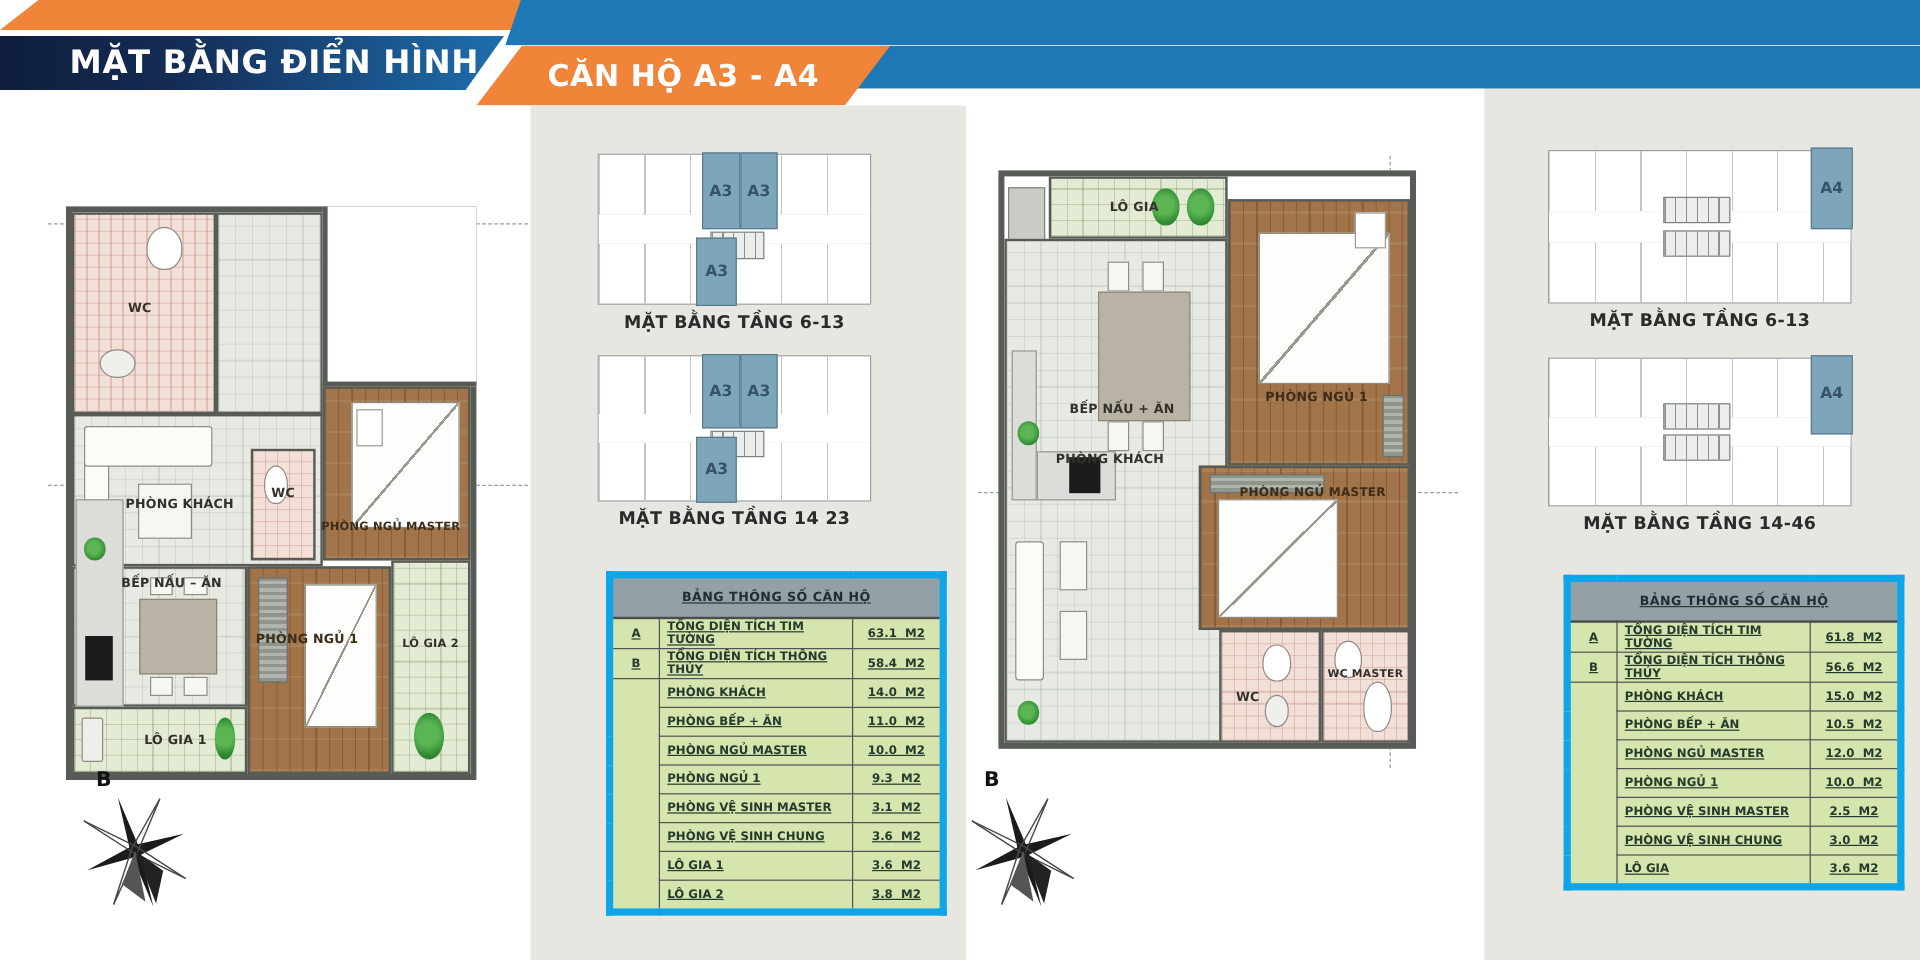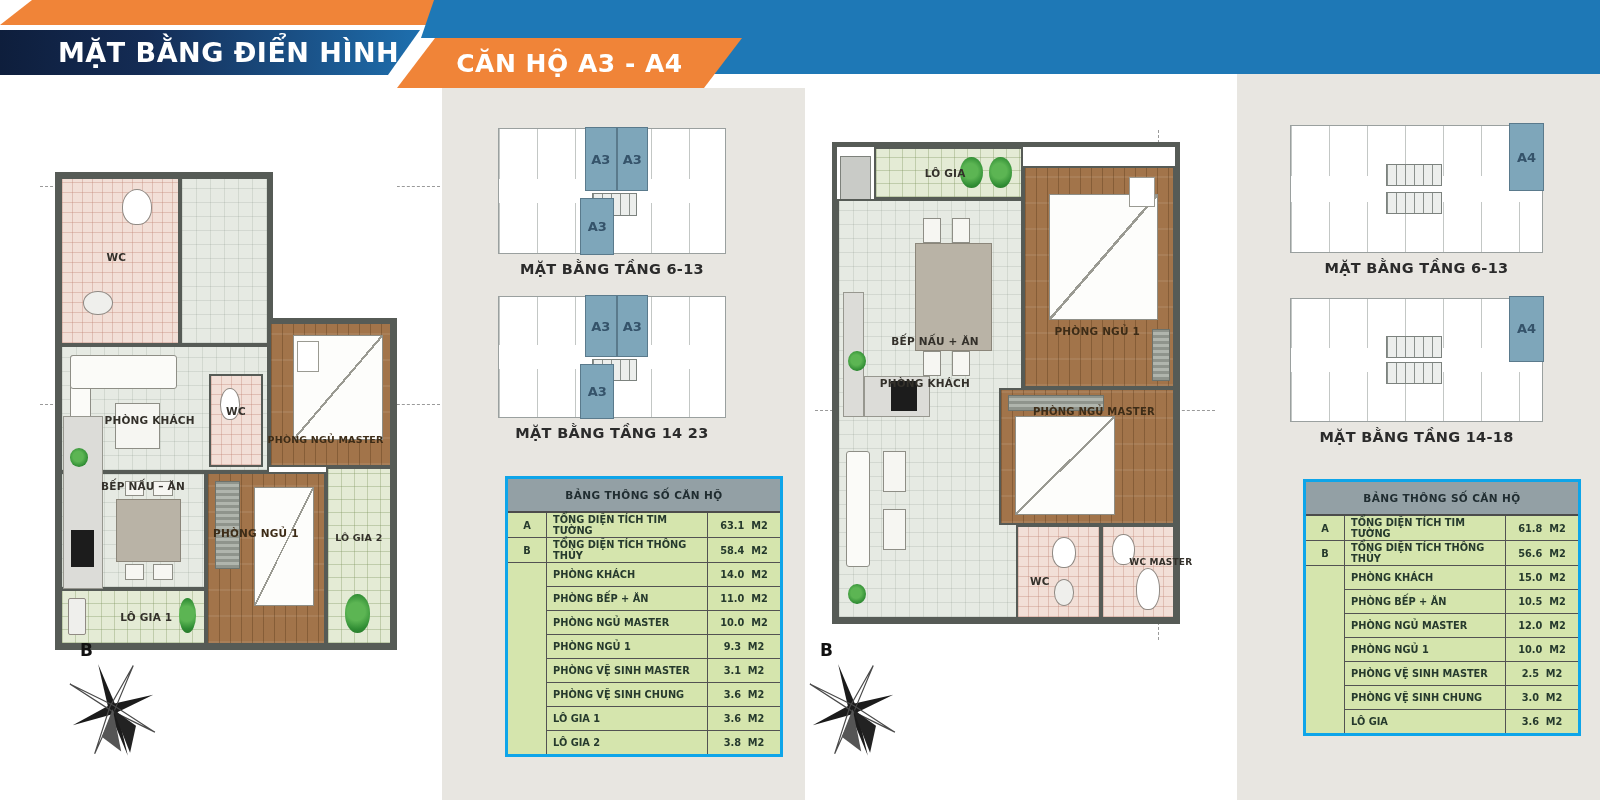--- a/index.html
+++ b/index.html
@@ -349,7 +349,7 @@
     <div class="kp-core" style="left:38%;top:52%;width:22%;height:18%;"></div>
     <div class="kp-unit" style="right:-2px;top:-3px;width:14%;height:54%;">A4</div>
   </div>
-  <div class="kp-cap">MẶT BẰNG TẦNG 14-18</div>
+  <div class="kp-cap">MẶT BẰNG TẦNG 14-46</div>
 </div>
 
 <table class="spec" style="left:1303px;top:479px;">

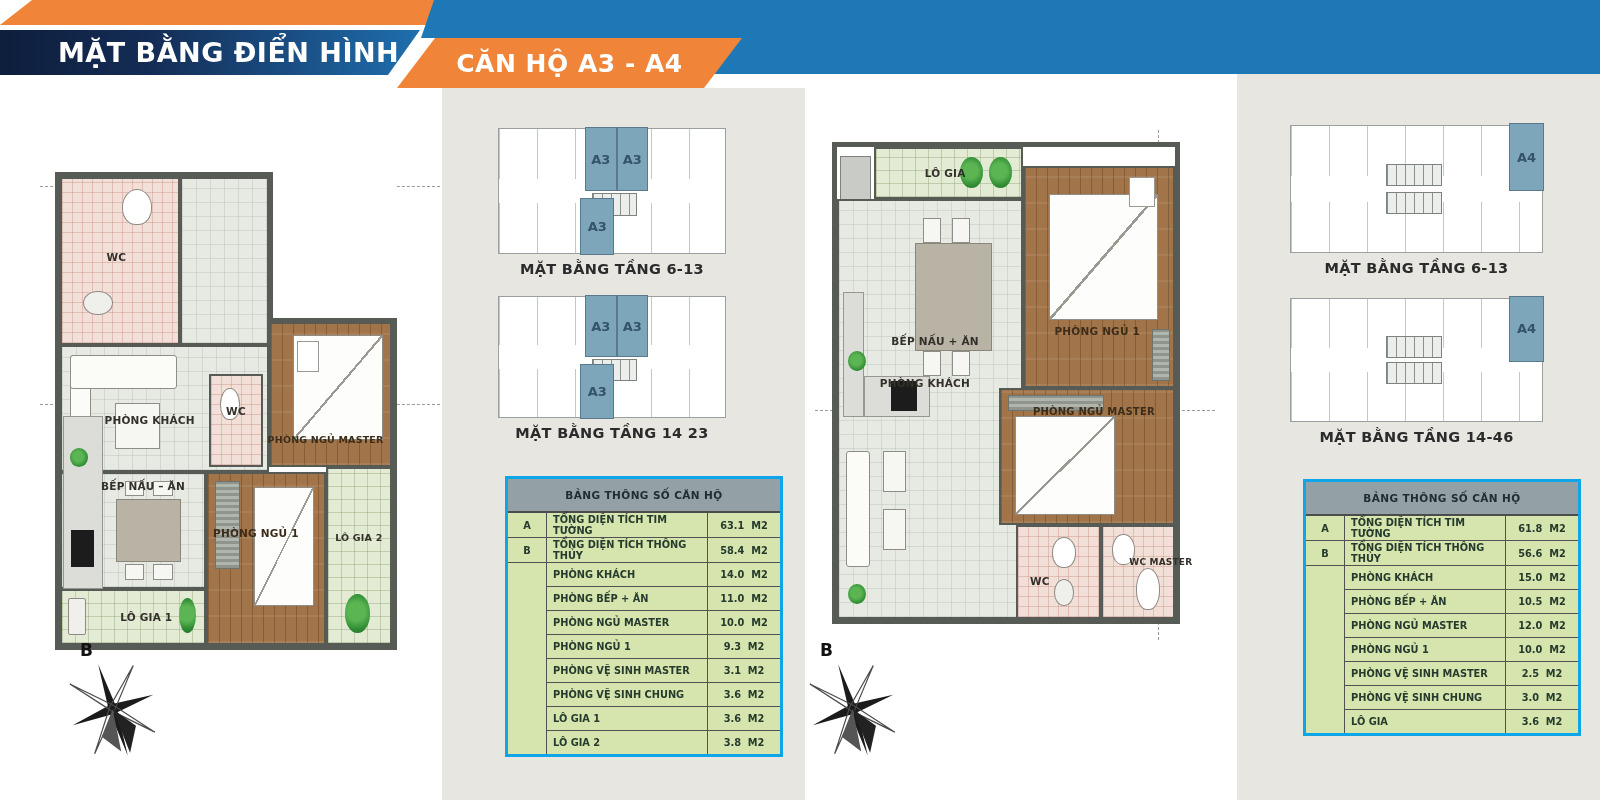--- a/index.html
+++ b/index.html
@@ -94,7 +94,7 @@
 
   
   .spec{position:absolute;z-index:2;border-collapse:collapse;background:#d5e5ad;
-      border:3px solid #0ea5e9;color:#263a2d;}
+      border:6px solid #0ea5e9;color:#263a2d;text-decoration:underline;}
   .spec th{background:#93a0a5;color:#202d31;font-size:10.5px;font-weight:700;
       border:2px solid #4c4c4c;height:30px;letter-spacing:.4px;}
   .spec td{border:1.5px solid #525252;font-size:9.8px;font-weight:600;height:21px;padding:1px 6px;}

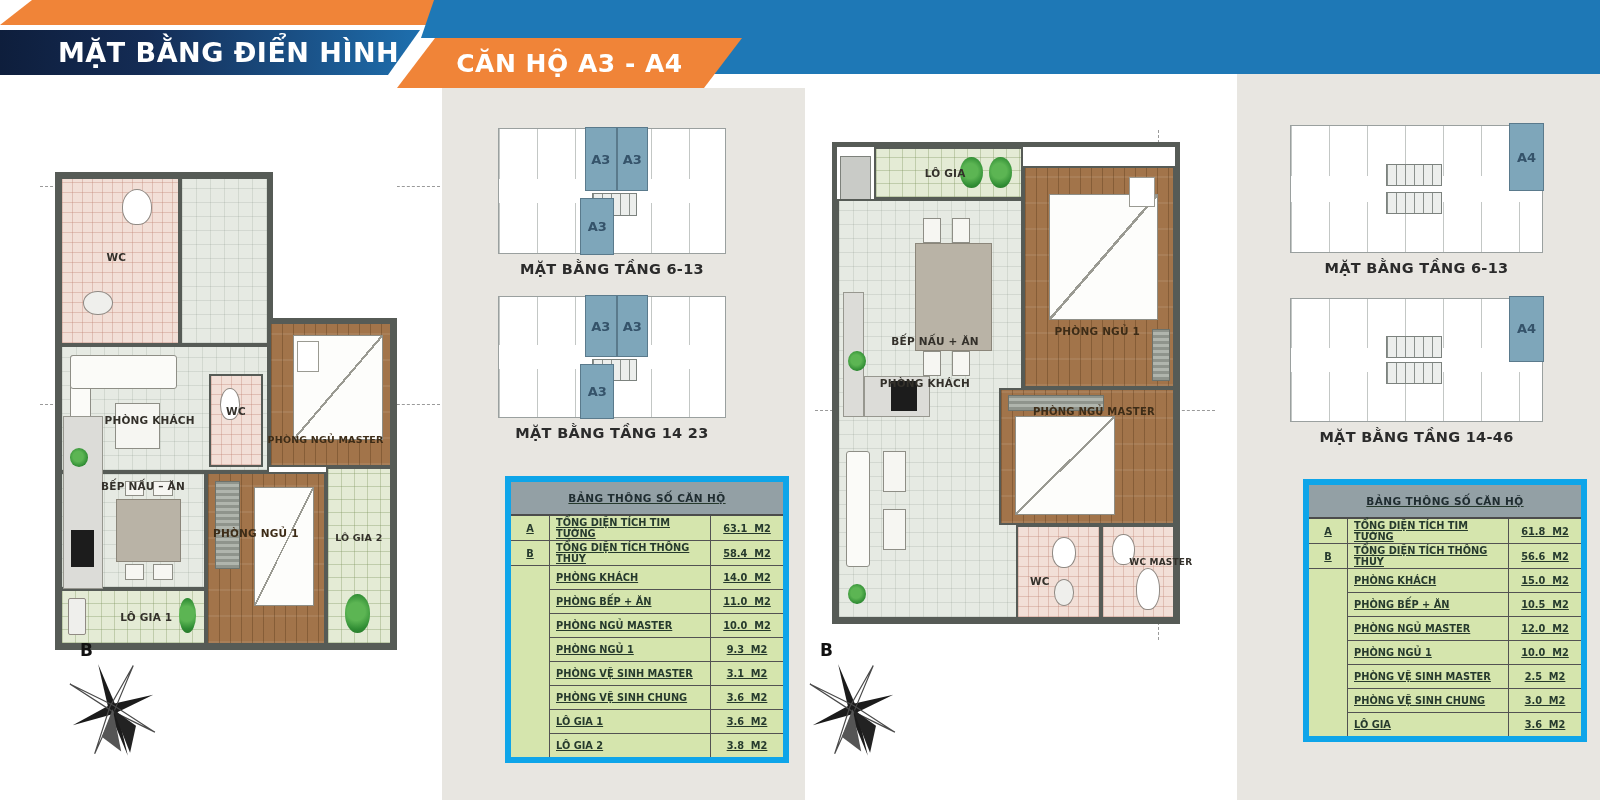--- a/index.html
+++ b/index.html
@@ -311,7 +311,7 @@
   <div class="lbl" style="left:77%;top:39%;color:#3d2c17;">PHÒNG NGỦ 1</div>
   <div class="lbl" style="left:76%;top:56%;color:#3d2c17;font-size:10px;">PHÒNG NGỦ MASTER</div>
   <div class="lbl" style="left:60%;top:92%;">WC</div>
-  <div class="lbl" style="left:89%;top:88%;font-size:9px;margin-left:23px;">WC MASTER</div>
+  <div class="lbl" style="left:89%;top:88%;font-size:9px;">WC MASTER</div>
 </div>
 
 <div class="compass" style="left:798px;top:640px;">

